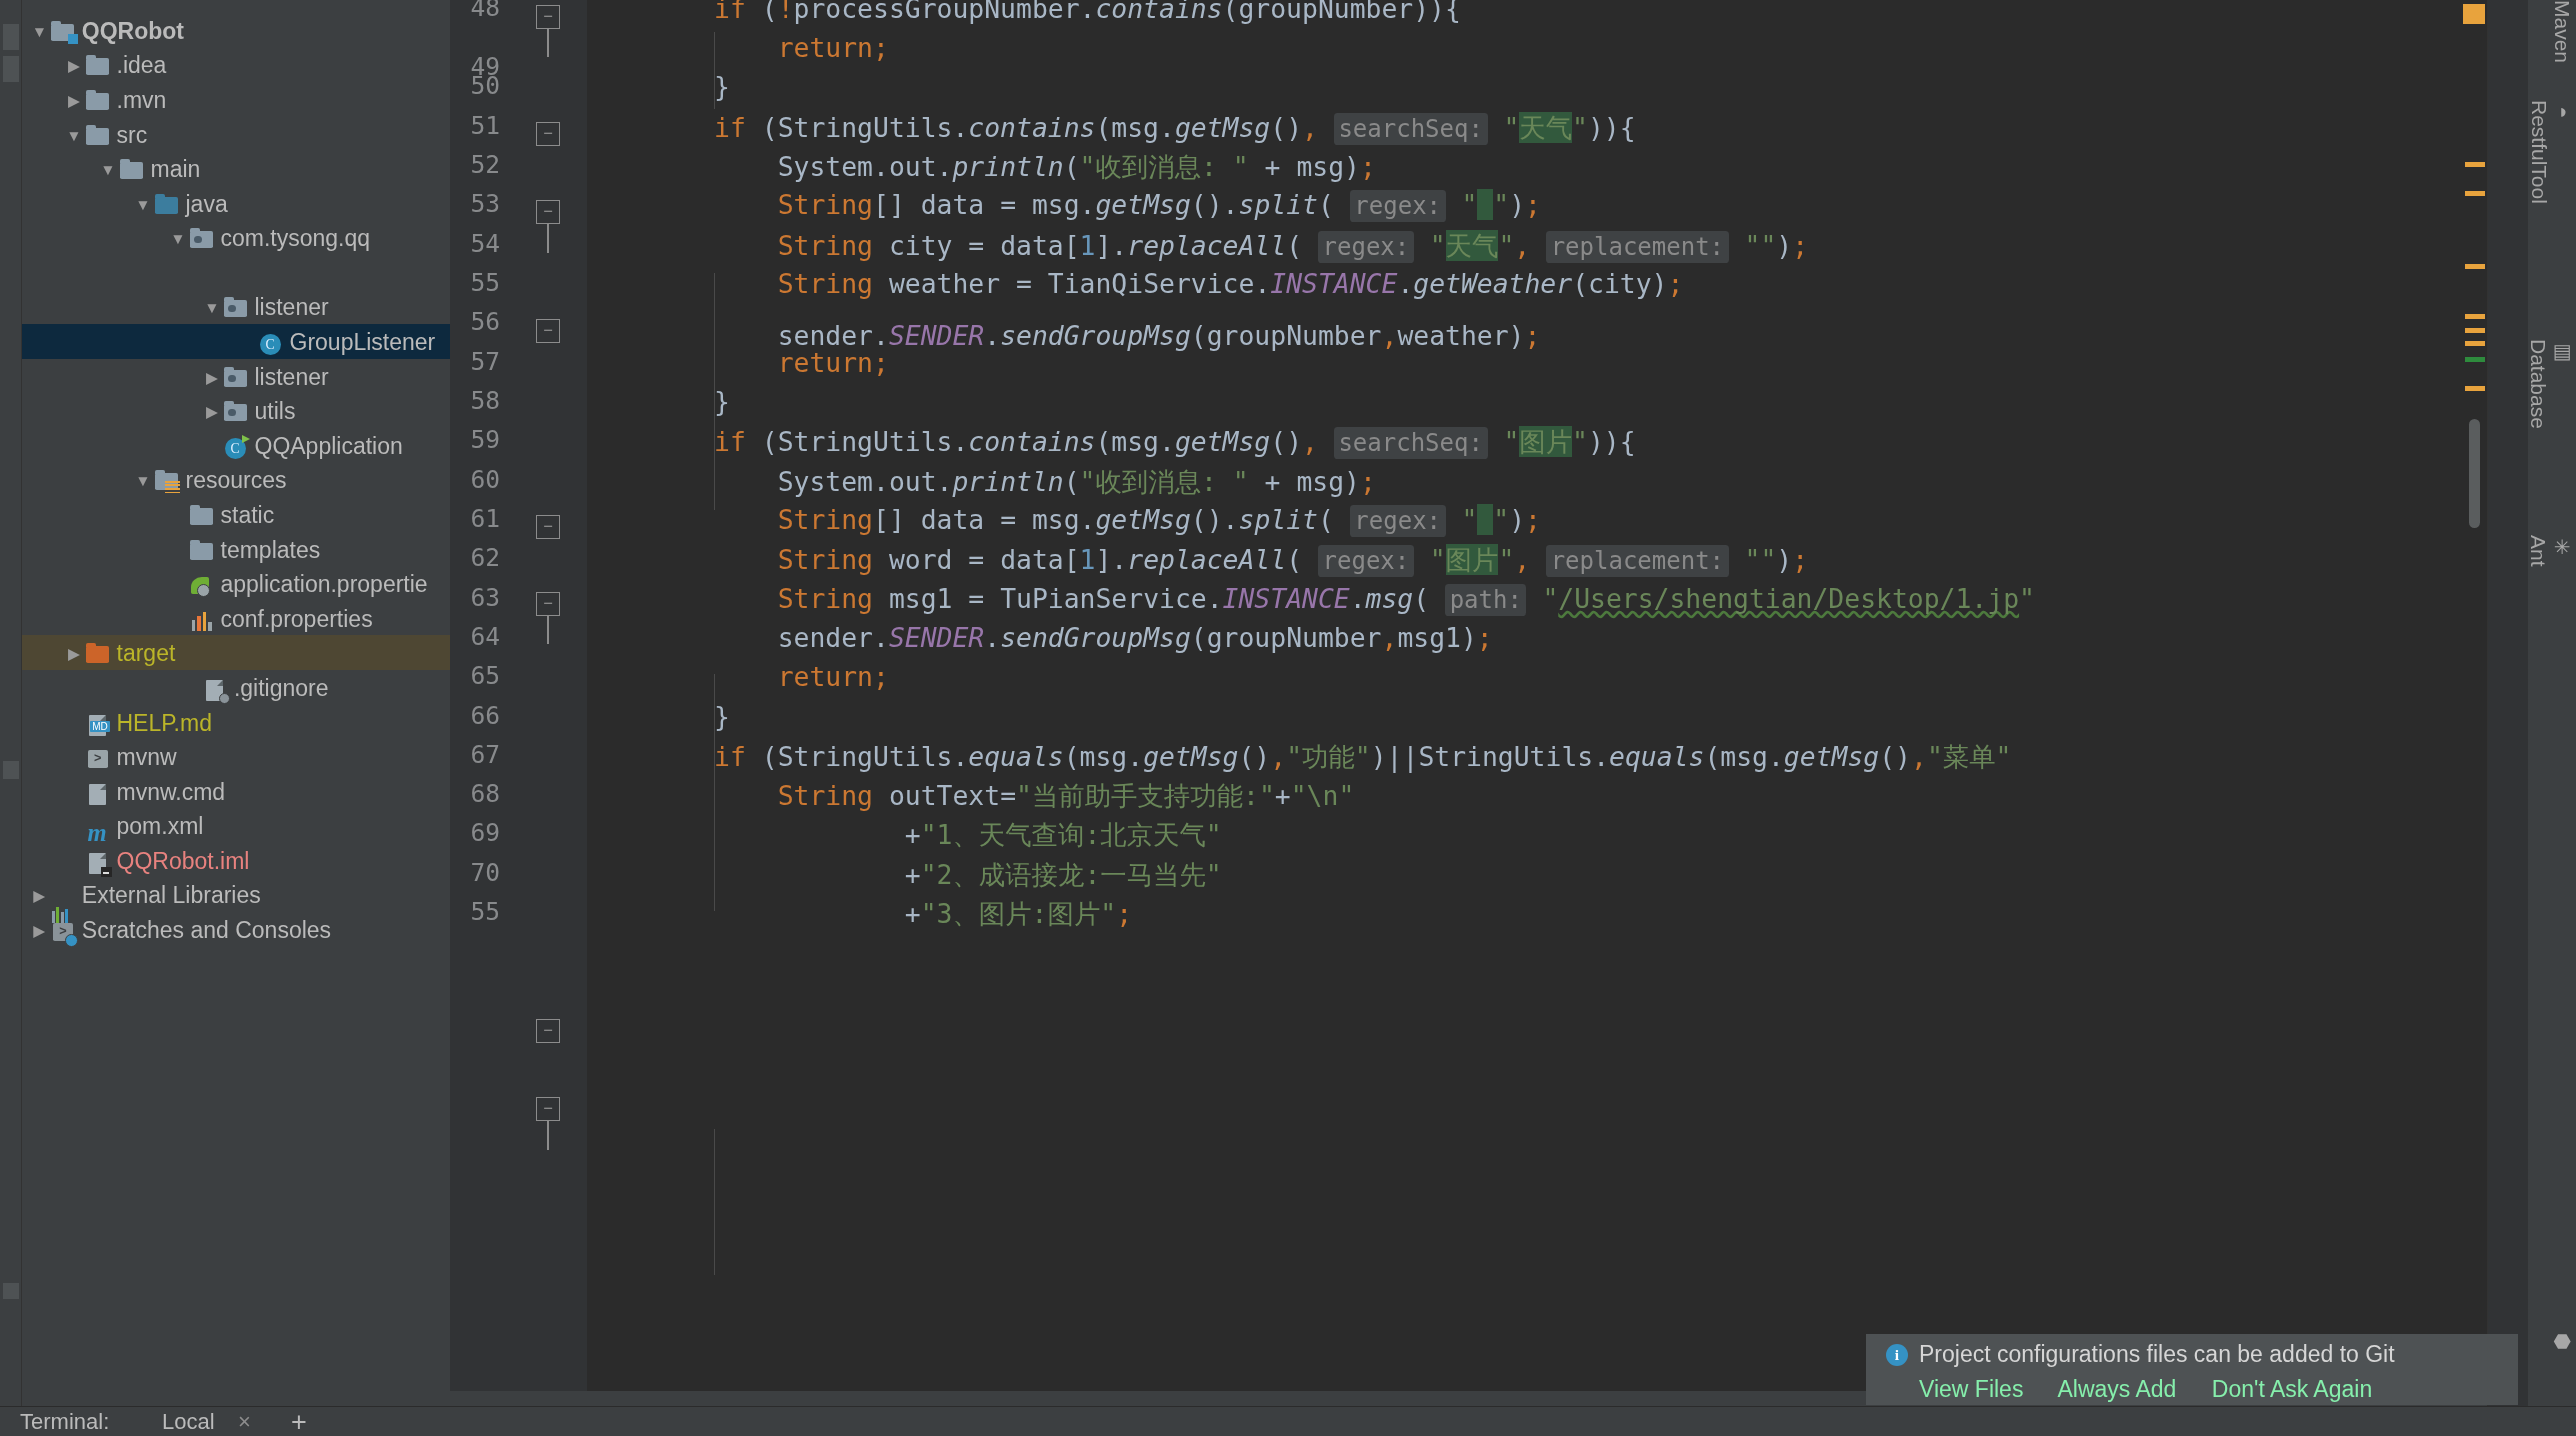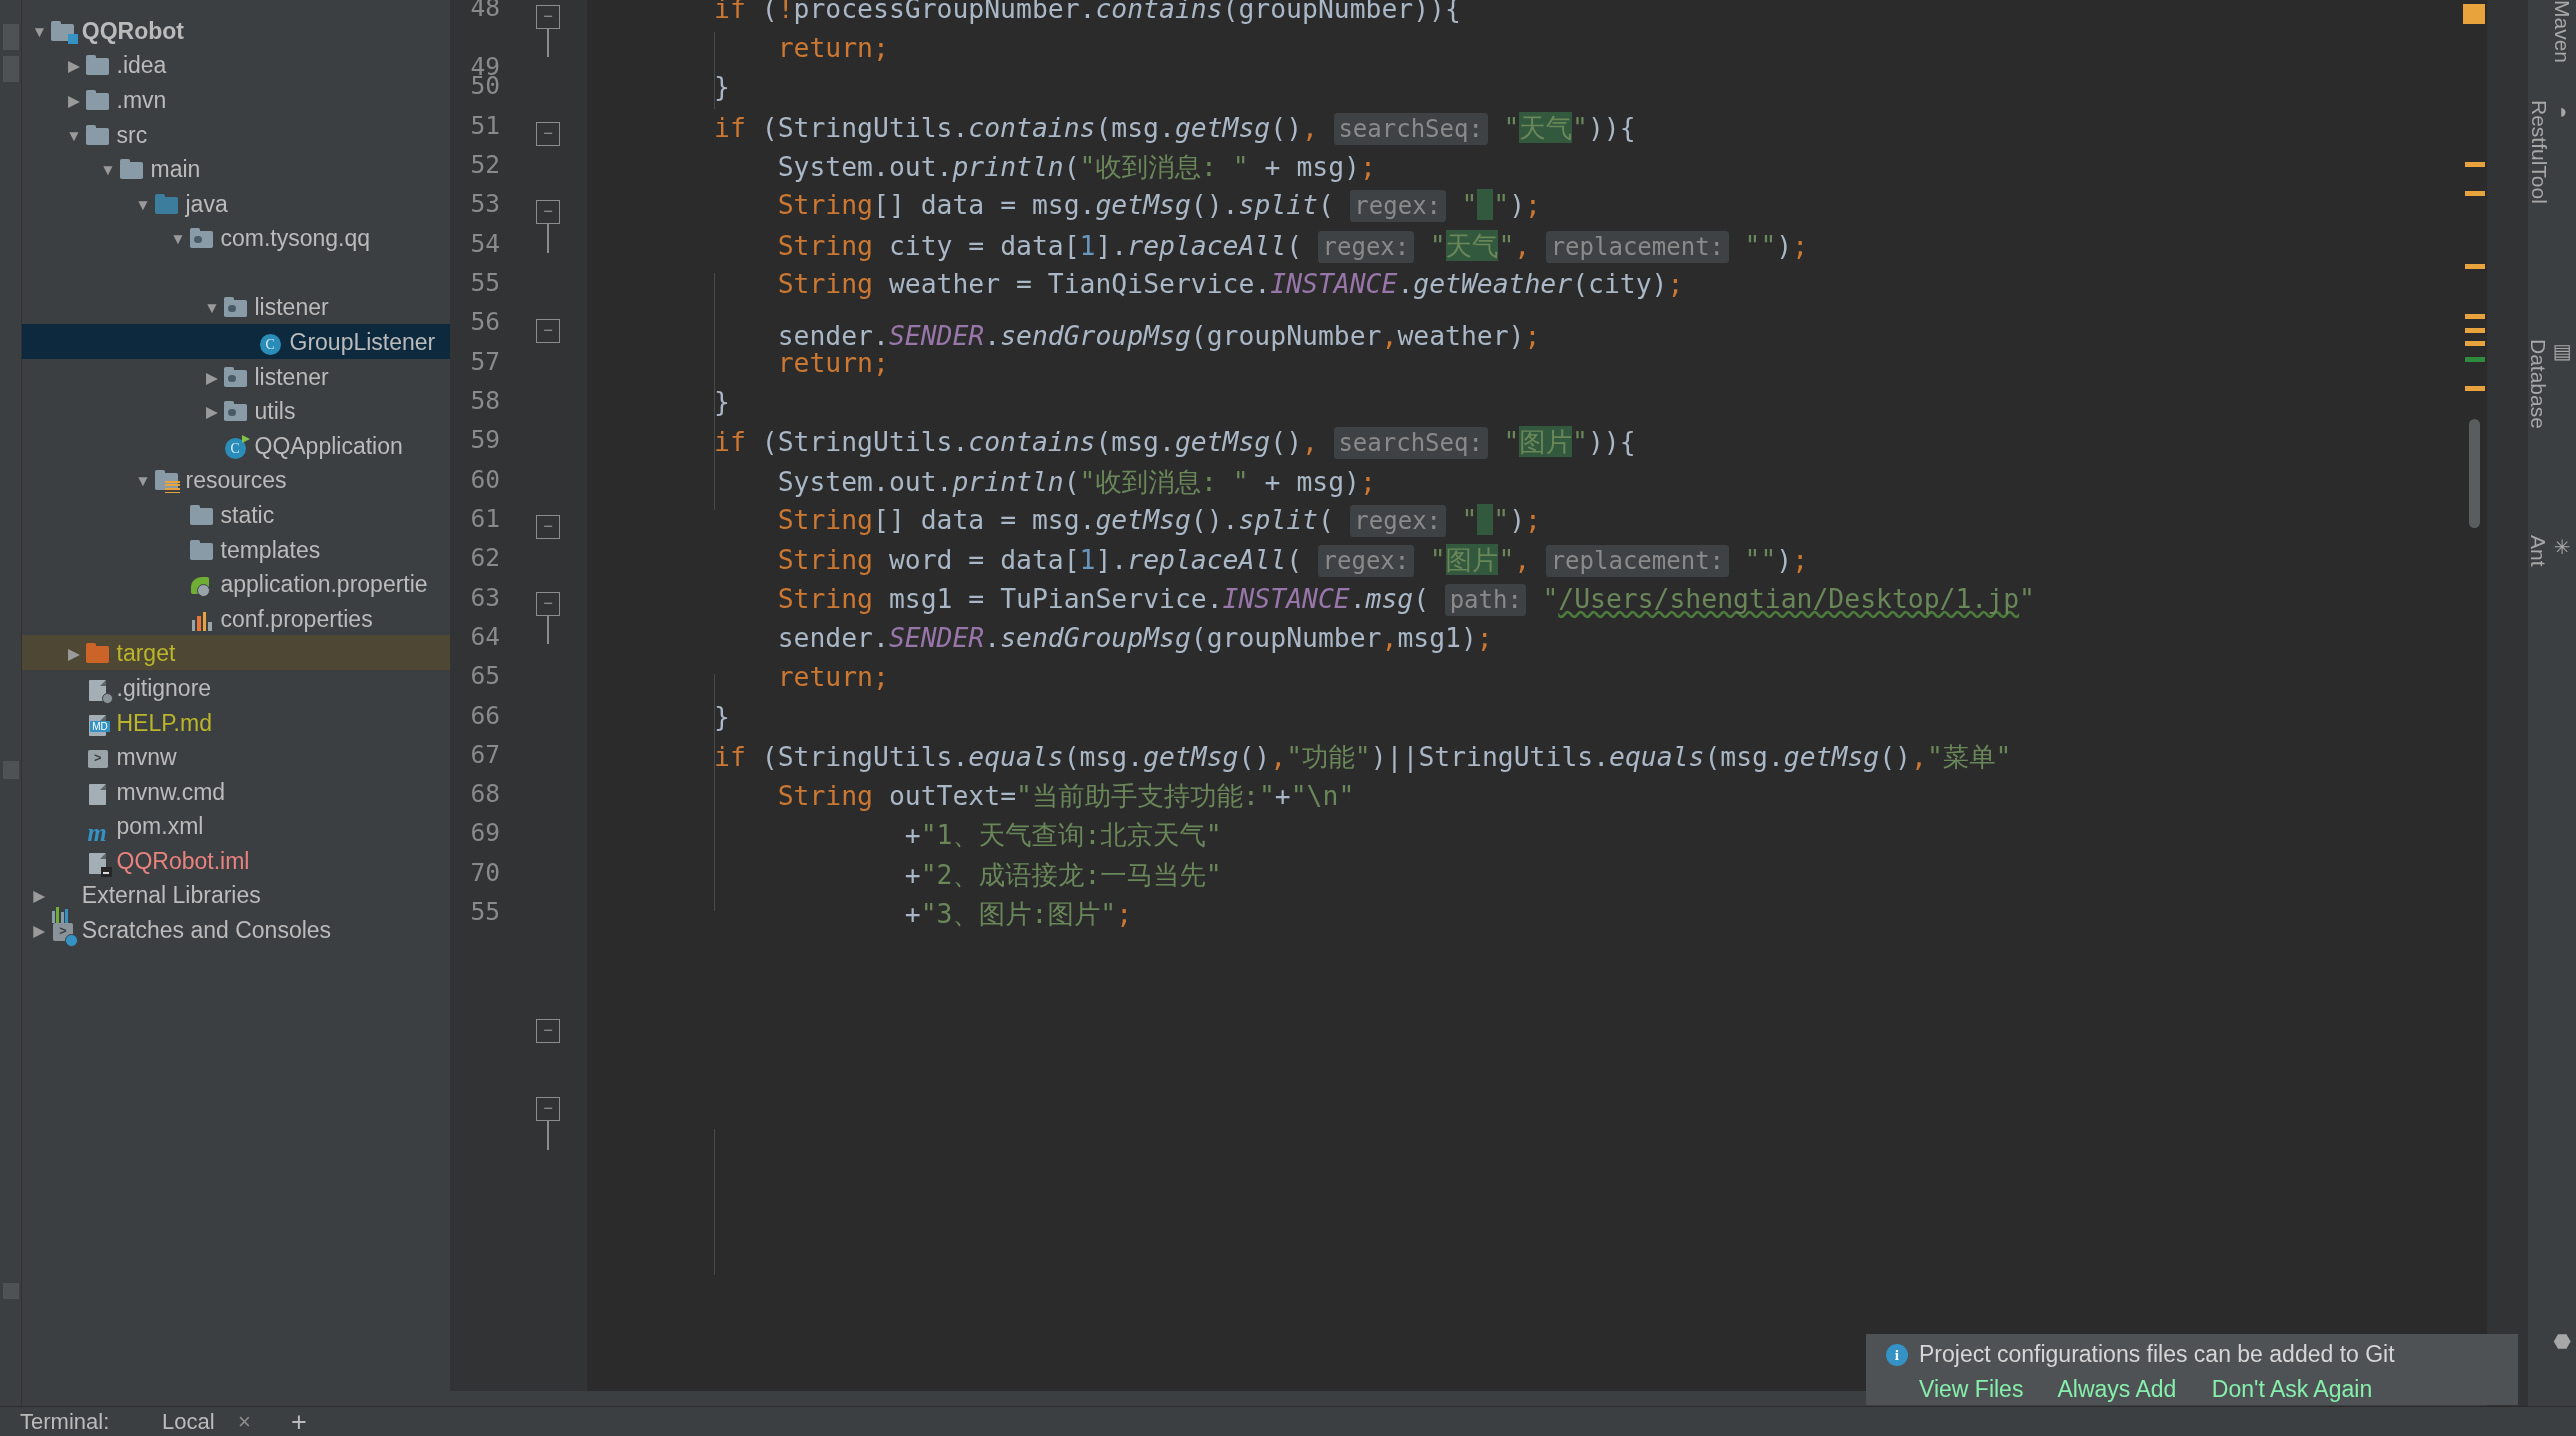--- a/index.html
+++ b/index.html
@@ -265,7 +265,7 @@
             <i style="left:16.4px;height:9px;background:#9aa4a8;"></i>
           </span></span><span class="lbl ">conf.properties</span></div>
       <div class="tree-row target-row" style="position: absolute; top: 635px; left: 0px; right: 0px;"><span style="display:inline-block;width:42px"></span><span class="arrow">▶</span><span class="ic"><span class="fold orange"></span></span><span class="lbl n-target">target</span></div>
-      <div class="tree-row" style="position: absolute; top: 670px; left: 0px; right: 4px;"><span style="display:inline-block;width:42px"></span><span class="arrow none"></span><span class="ic"><span class="file"></span><span class="badge-dot"></span></span><span class="lbl ">.gitignore</span></div>
+      <div class="tree-row" style="position: absolute; top: 670px; left: 0px; right: 4px; text-align: center;"><span style="display:inline-block;width:42px"></span><span class="arrow none"></span><span class="ic"><span class="file"></span><span class="badge-dot"></span></span><span class="lbl ">.gitignore</span></div>
       <div class="tree-row" style="position: absolute; top: 705px; left: 0px; right: 0px;"><span style="display:inline-block;width:42px"></span><span class="arrow none"></span><span class="ic"><span class="file">
             <span class="badge-md">MD</span>
           </span></span><span class="lbl n-yellow">HELP.md</span></div>

